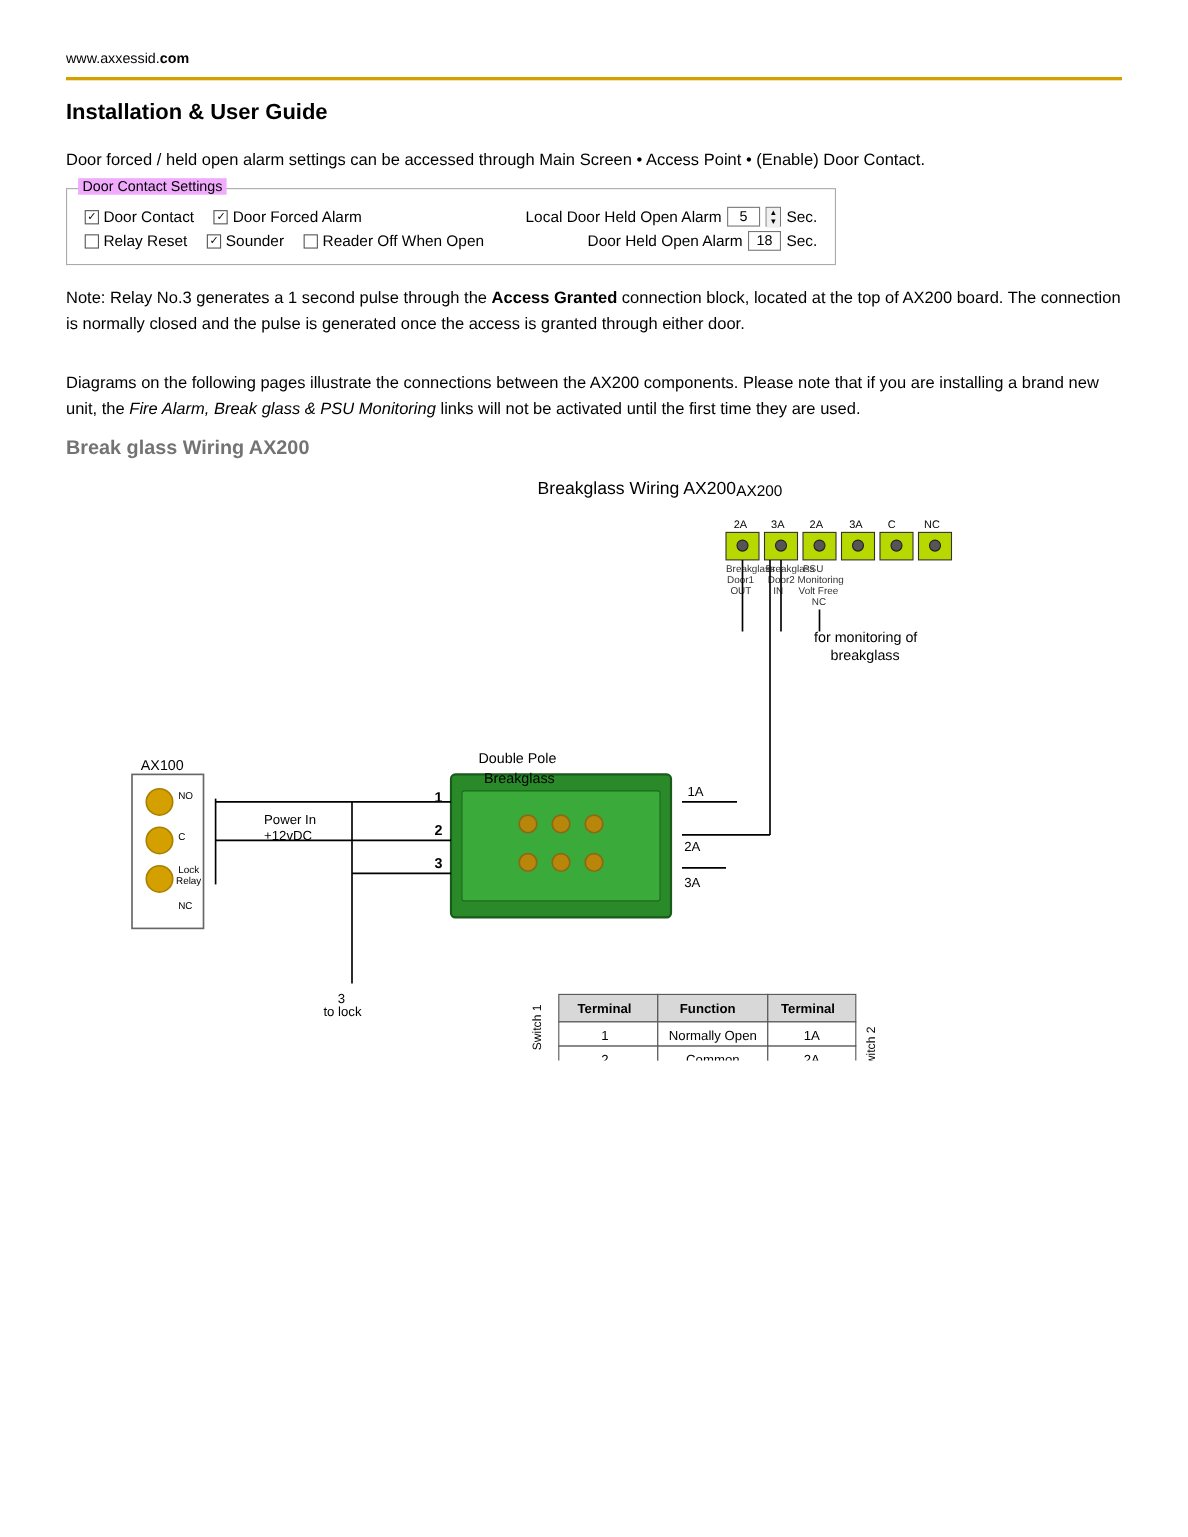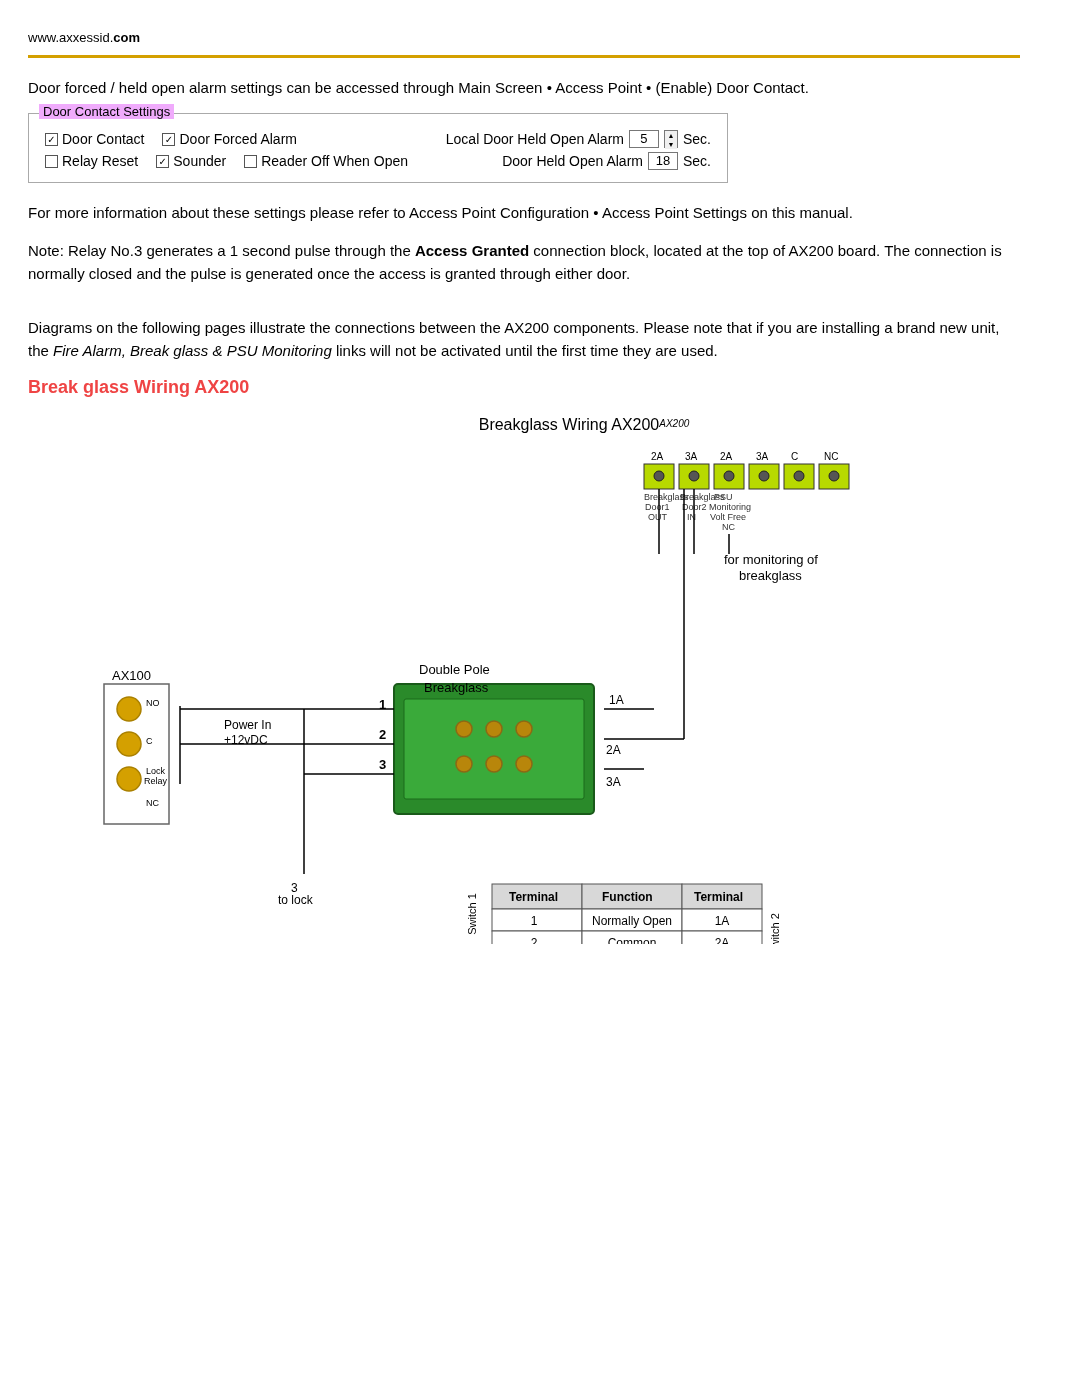--- a/index.html
+++ b/index.html
@@ -13,7 +13,8 @@
       position: relative;
     }
     .page {
-      padding: 30px 60px 60px 28px;
+      padding: 30px 60px 60px 60px;
+      margin-top: 15px;
     }
     .header {
       display: flex;

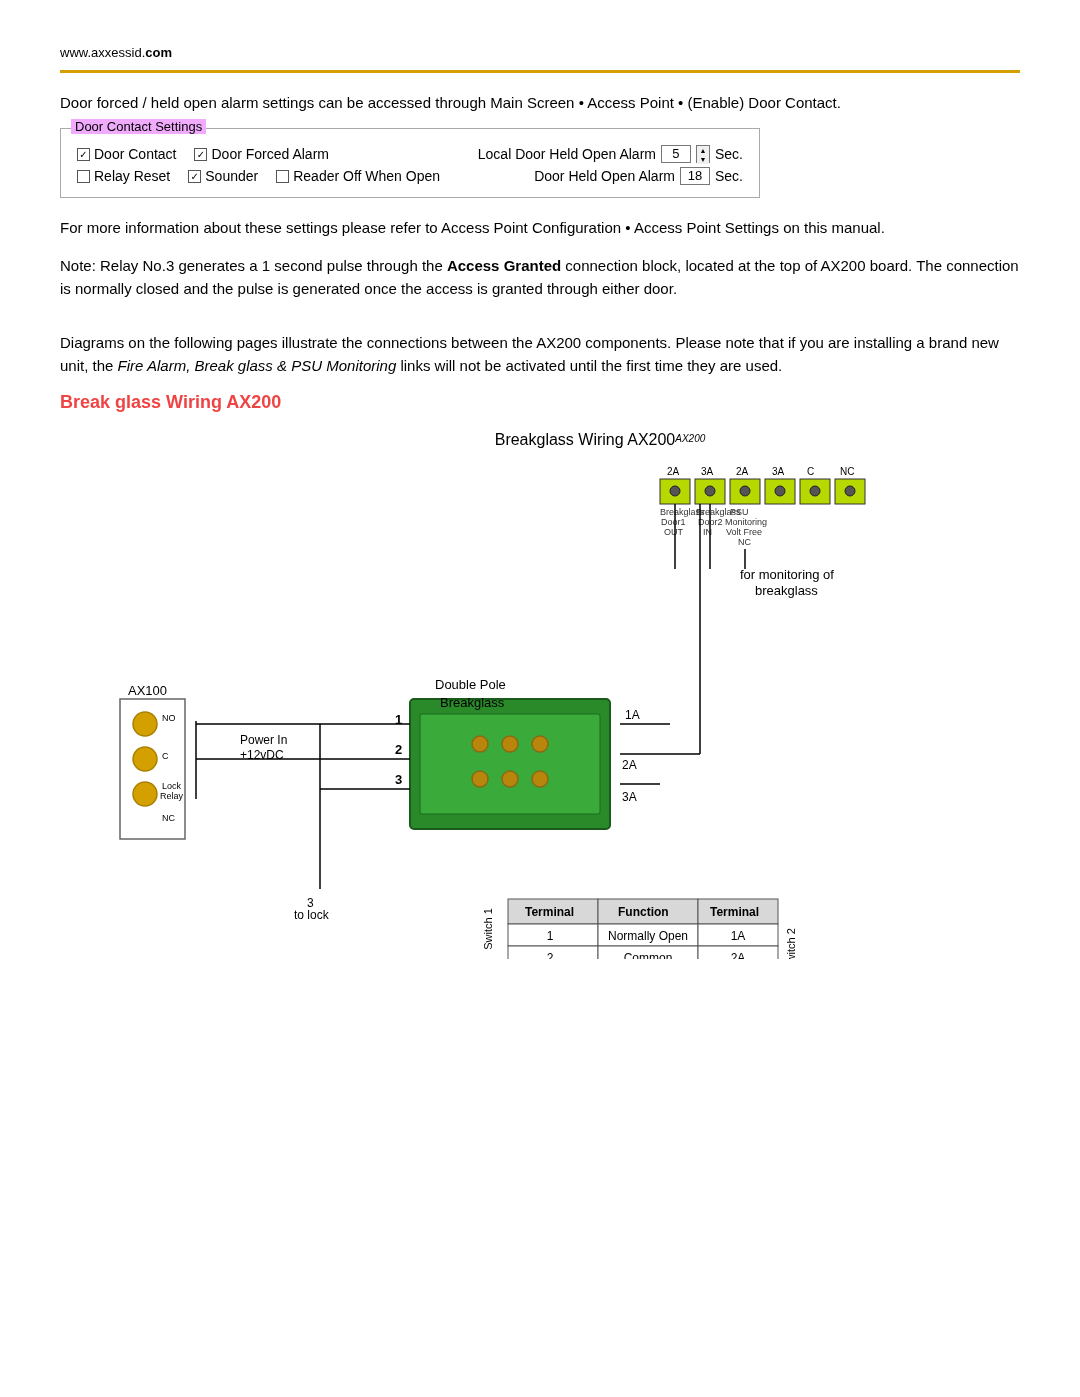--- a/index.html
+++ b/index.html
@@ -180,6 +180,7 @@
   <div class="divider-gold"></div>
 
   
+  <div class="section-title">Installation &amp; User Guide</div>
 
   
   <p class="body-text">Door forced / held open alarm settings can be accessed through Main Screen • Access Point • (Enable) Door Contact.</p>

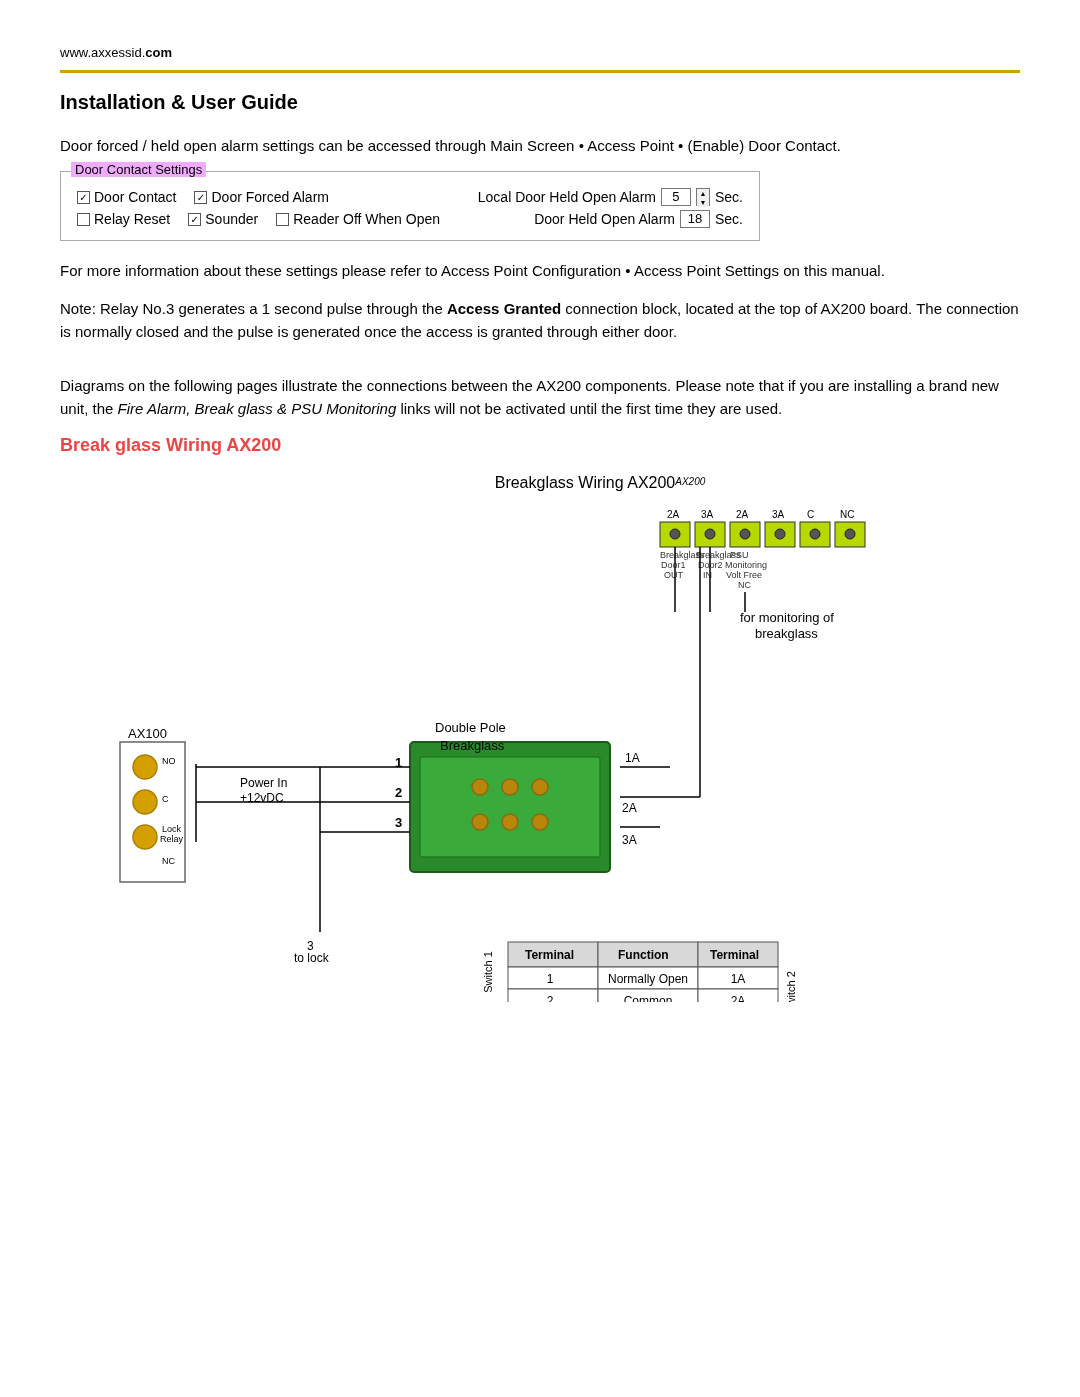--- a/index.html
+++ b/index.html
@@ -231,7 +231,6 @@
   </div>
 
   
-  <p class="body-text">For more information about these settings please refer to Access Point Configuration • Access Point Settings on this manual.</p>
 
   
   <p class="note-text">

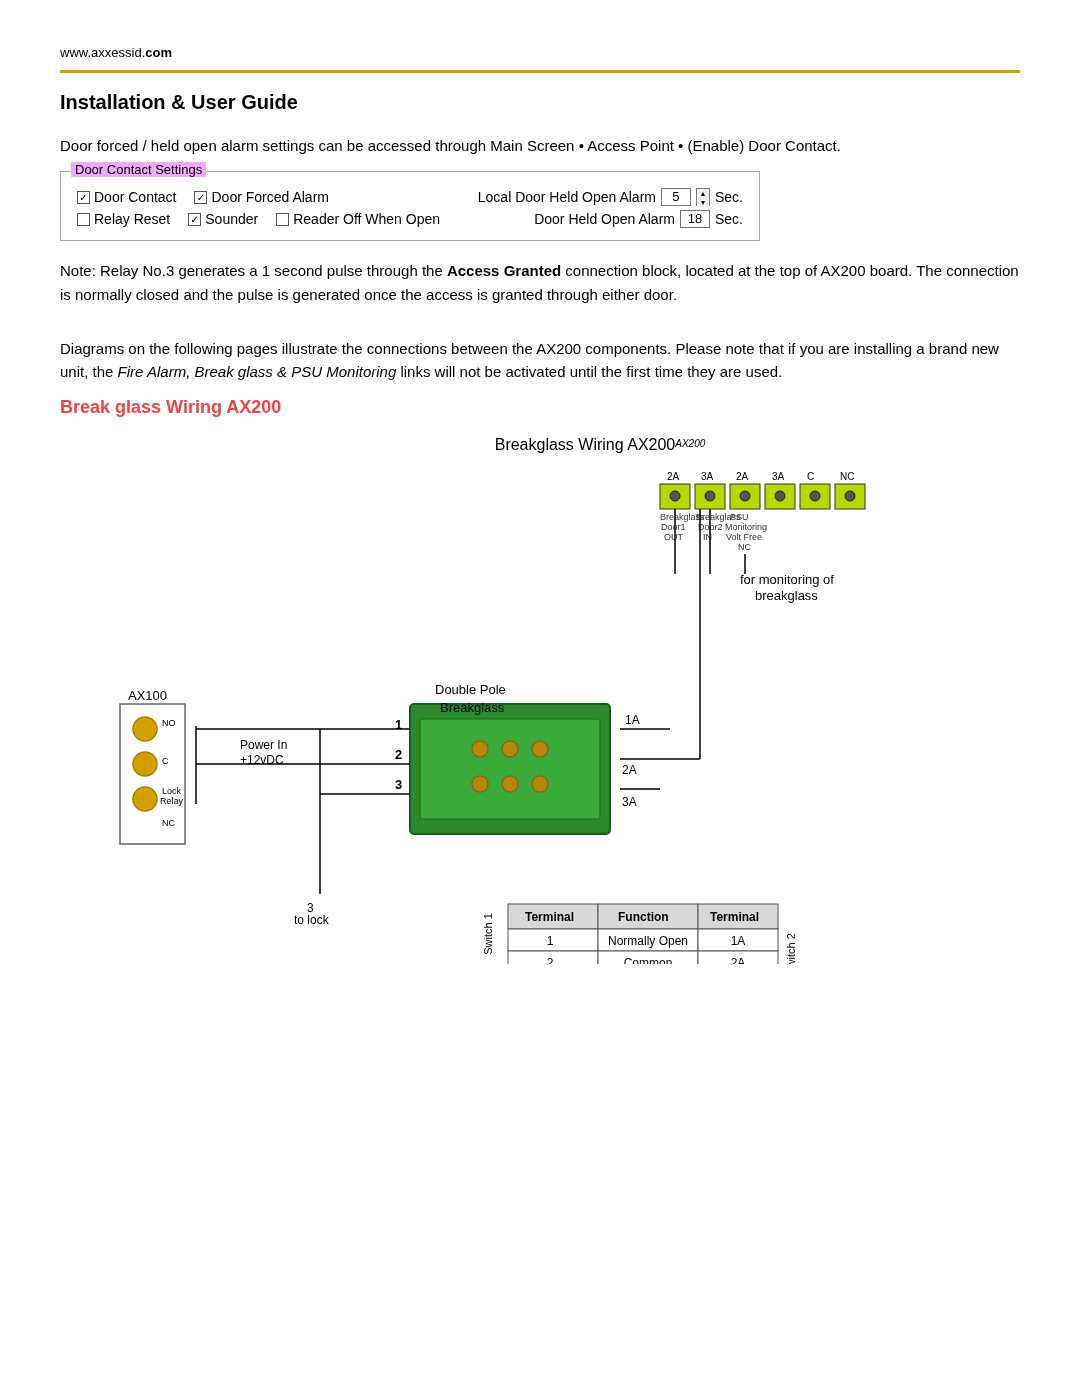--- a/index.html
+++ b/index.html
@@ -134,7 +134,7 @@
     .break-glass-title {
       font-size: 18px;
       font-weight: bold;
-      color: #ef4444;
+      color: #737373;
       margin-bottom: 18px;
     }
     .diagram-area {

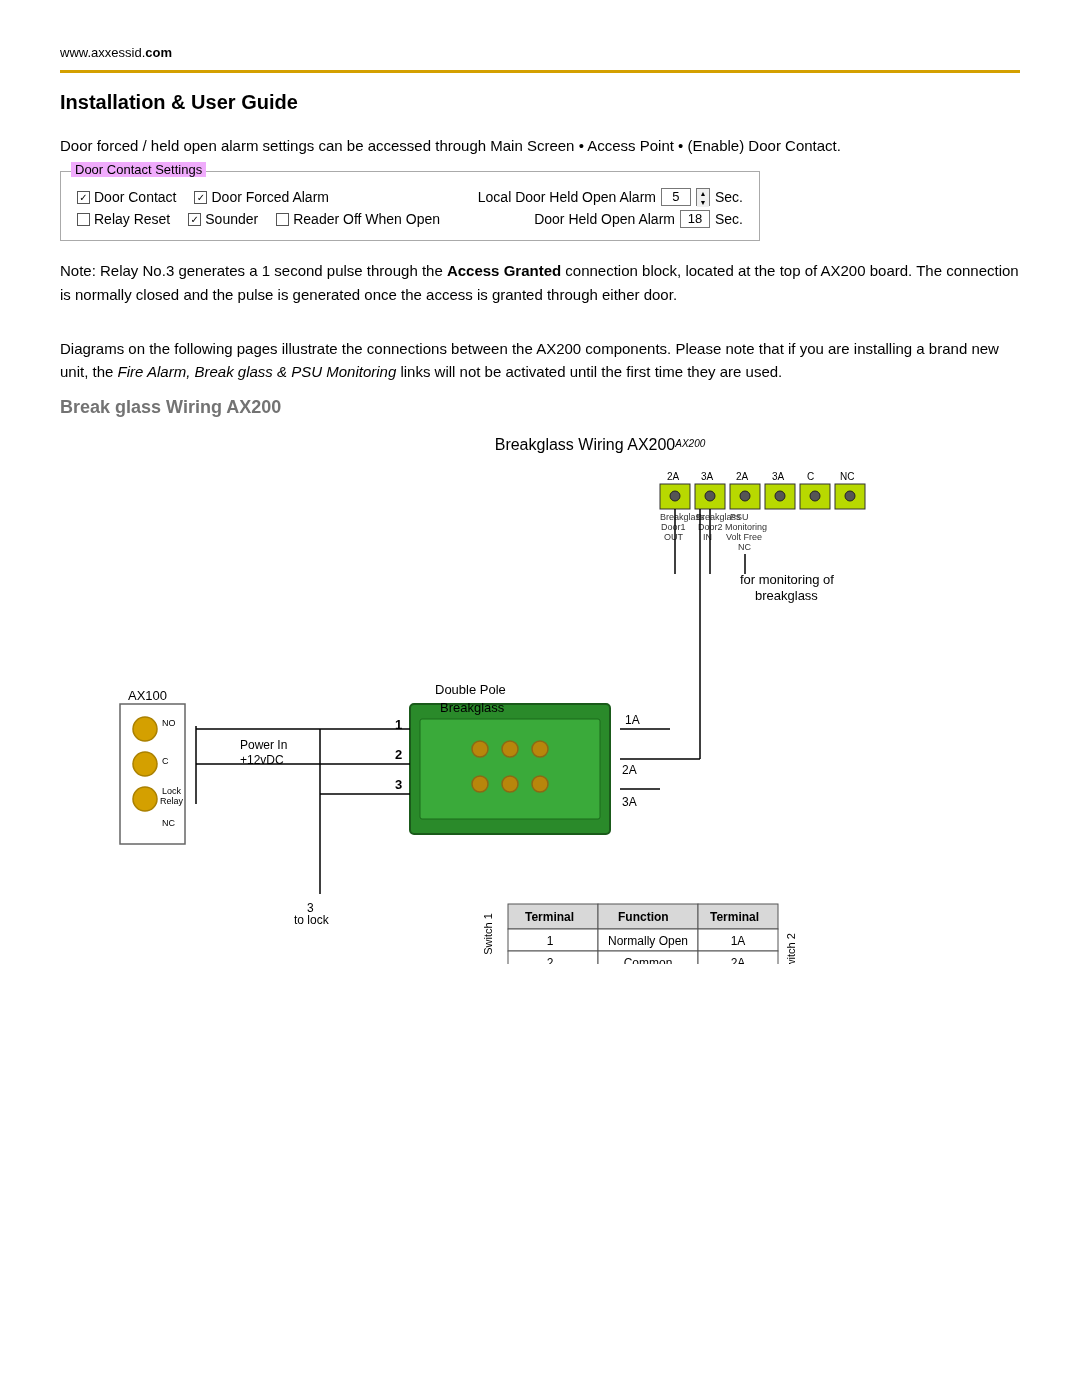--- a/index.html
+++ b/index.html
@@ -251,7 +251,7 @@
   <div class="diagram-area">
     <div style="display:flex; justify-content:center; width:100%; padding: 0 20px;">
       <span class="diagram-title">Breakglass Wiring AX200</span>
-      <span style="font-size:10px; margin-top:2px;font-style:italic;">AX200</span>
+      <span style="font-size:14px; margin-top:2px;">AX200</span>
     </div>
 
     <svg width="960" height="500" viewBox="0 0 960 500" style="display:block; margin: 0 auto;">

